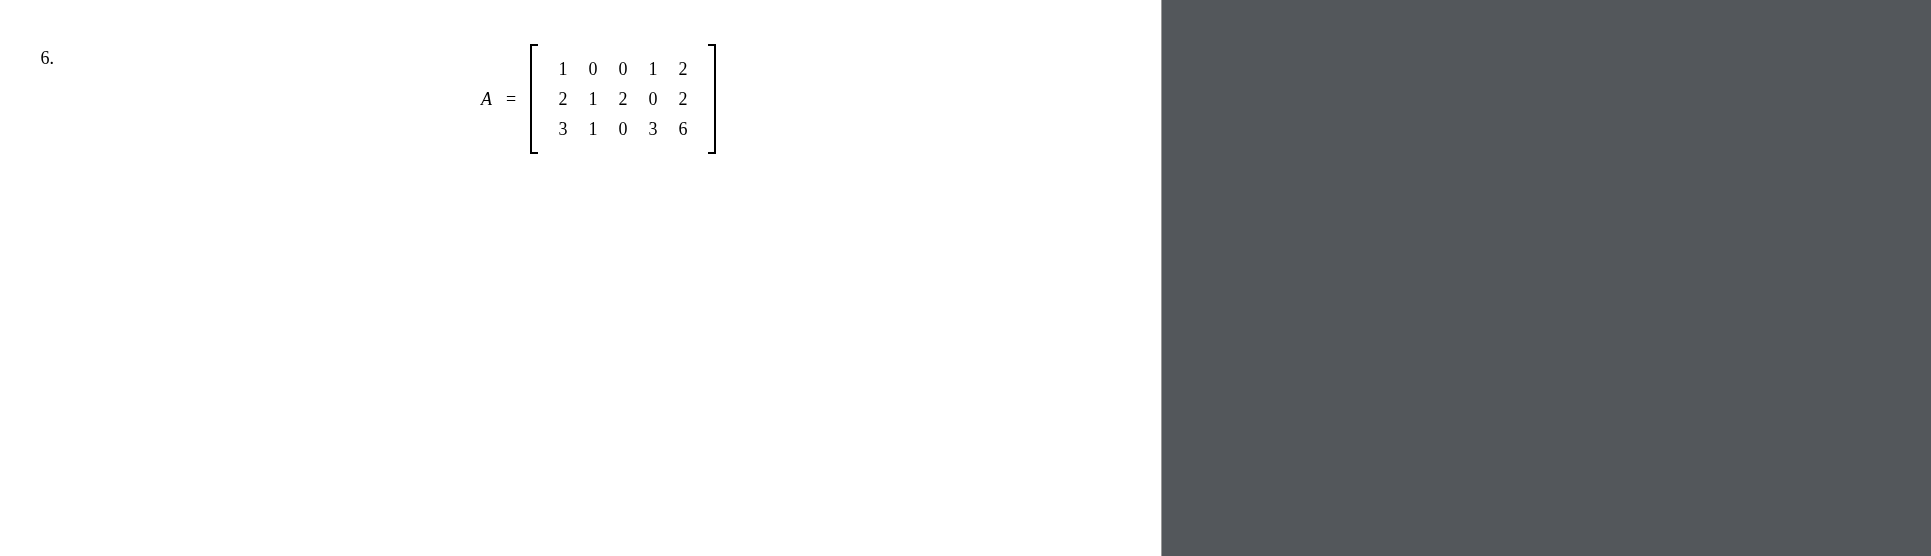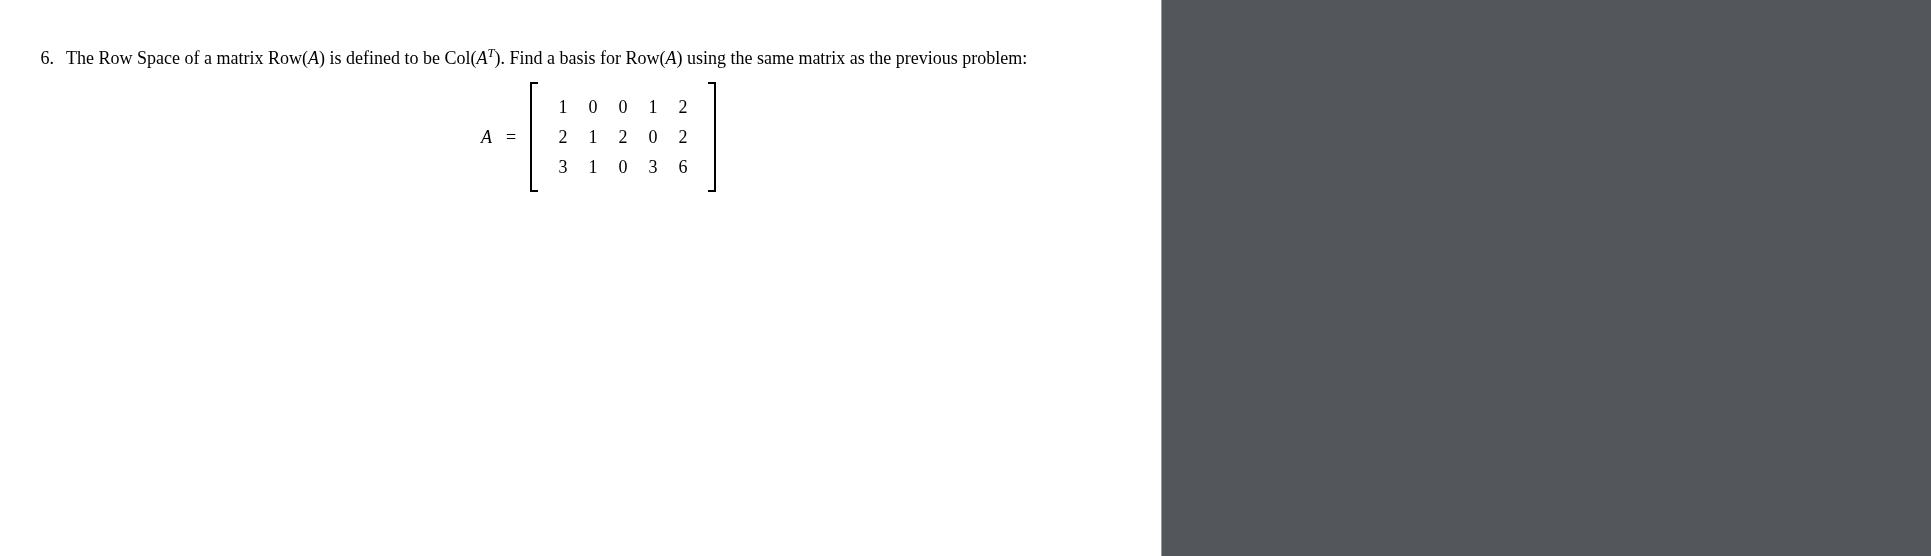--- a/index.html
+++ b/index.html
@@ -104,9 +104,6 @@
   <div class="problem">
     <div class="problem-number">6.</div>
     <div class="problem-body">
-      <div class="problem-text">
-        <span>The Row Space of a matrix Row(</span><span class="math-i">A</span><span>) is defined to be Col(</span><span class="math-i">A</span><span class="math-sup">T</span><span>). Find a basis for Row(</span><span class="math-i">A</span><span>) using the same matrix as the previous problem:</span>
-      </div>
       <div class="equation">
         <span class="lhs">A</span>
         <span class="eq-sign">=</span>

